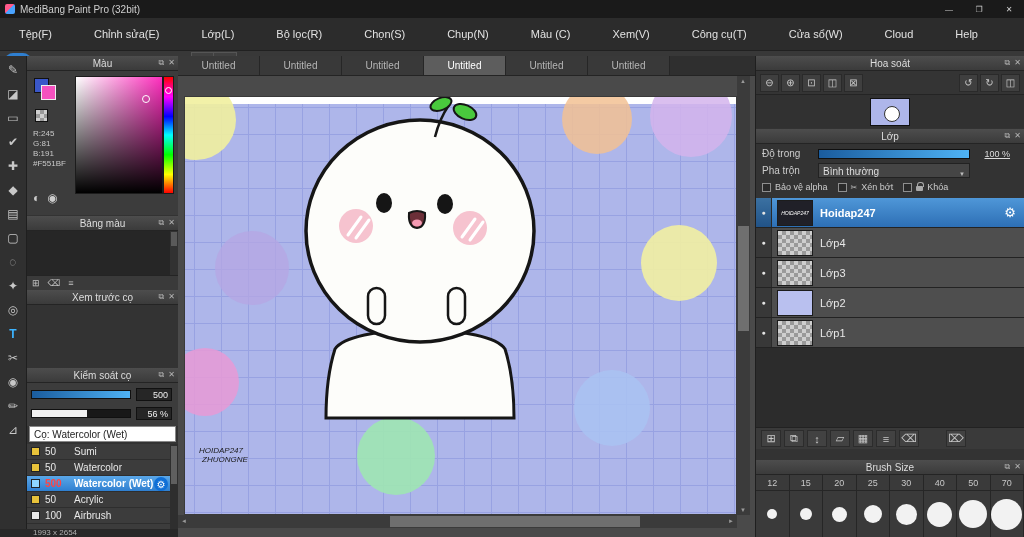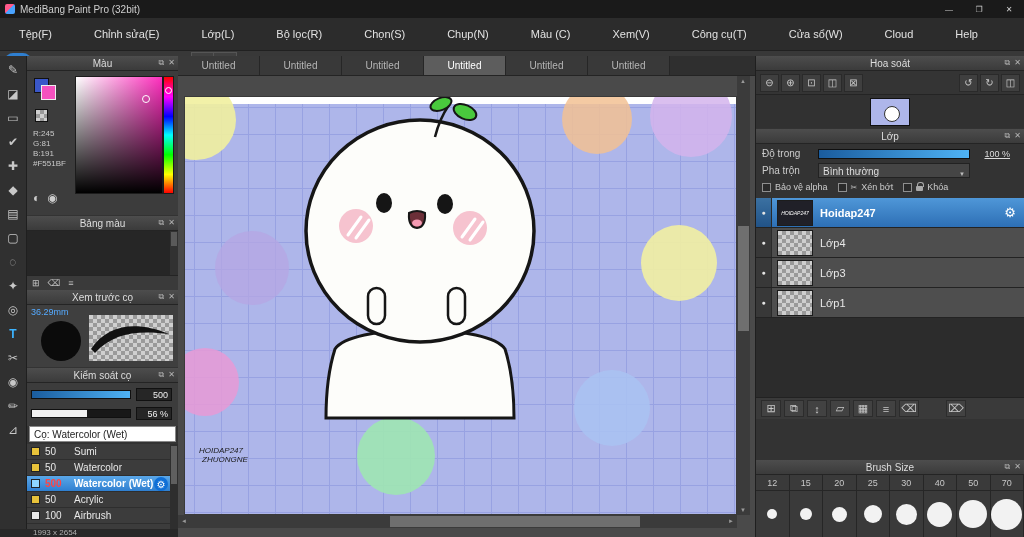--- a/index.html
+++ b/index.html
@@ -526,6 +526,11 @@
           </div>
           <div class="layerrow">
             <span class="viscol">●</span>
+            <span class="lthumb bgfill"></span>
+            <span class="lname">Lớp2</span>
+          </div>
+          <div class="layerrow">
+            <span class="viscol">●</span>
             <span class="lthumb checker"></span>
             <span class="lname">Lớp1</span>
           </div>

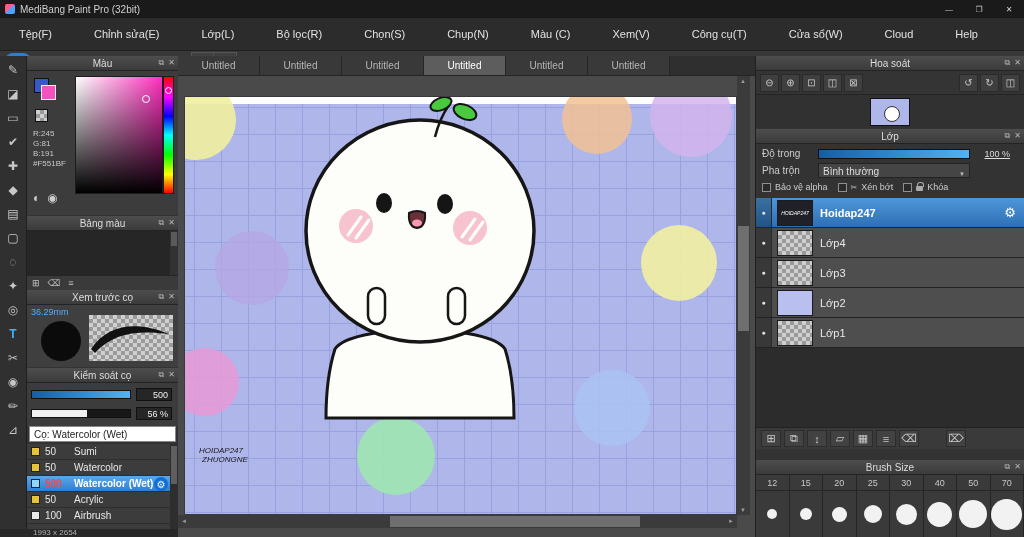--- a/index.html
+++ b/index.html
@@ -322,15 +322,6 @@
             <span class="hicn">✕</span>
           </span>
         </div>
-        <div class="prevbody">
-          <span class="prevsize">36.29mm</span>
-          <div class="prevdot"></div>
-          <div class="prevchk checker">
-            <svg width="84" height="46" viewBox="0 0 84 46">
-              <path d="M2 34 C18 10 46 5 80 19 C 48 15 24 18 6 38 Z" fill="#121212"></path>
-            </svg>
-          </div>
-        </div>
       </div>
 
       <div class="panel" style="top:312px;height:58px;">

